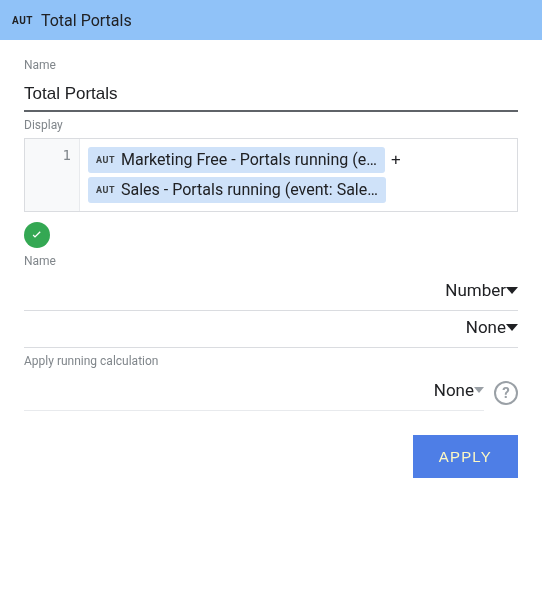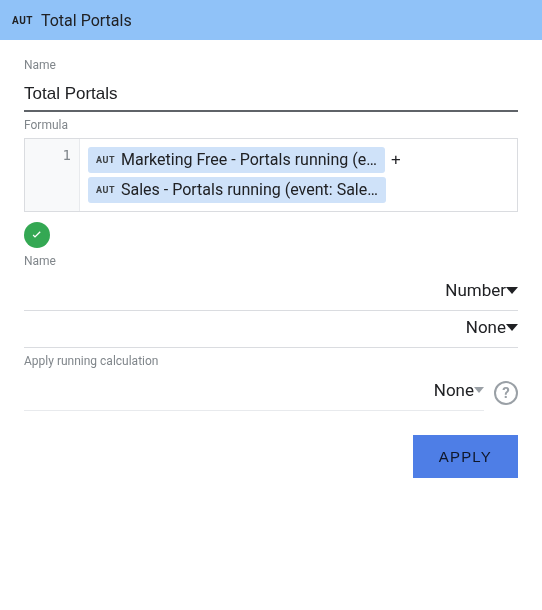--- a/index.html
+++ b/index.html
@@ -179,7 +179,7 @@
     <div class="field-label">Name</div>
     <input class="name-input" type="text" value="Total Portals" style="">
 
-    <div class="field-label">Formula</div>
+    <div class="field-label">Display</div>
     <div class="formula-box">
       <div class="gutter">
         <span>1</span>

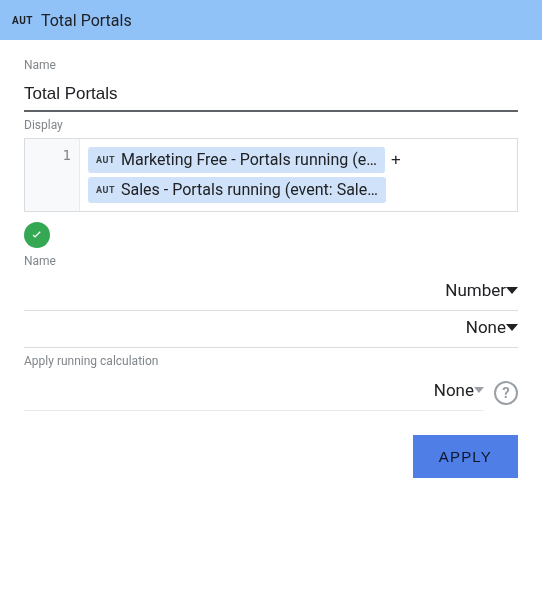--- a/index.html
+++ b/index.html
@@ -154,7 +154,7 @@
   }
   .apply-btn {
     background: #4e7ee6;
-    color: #0f172a;
+    color: #fef9c3;
     border: none;
     font-size: 15px;
     font-weight: 500;

